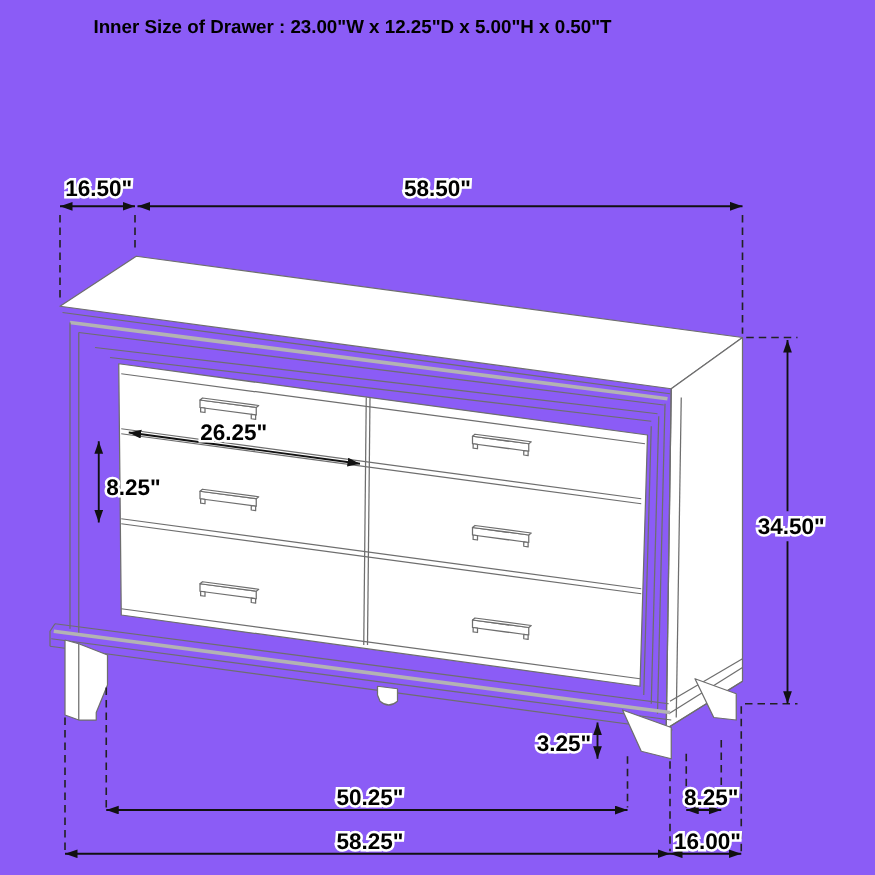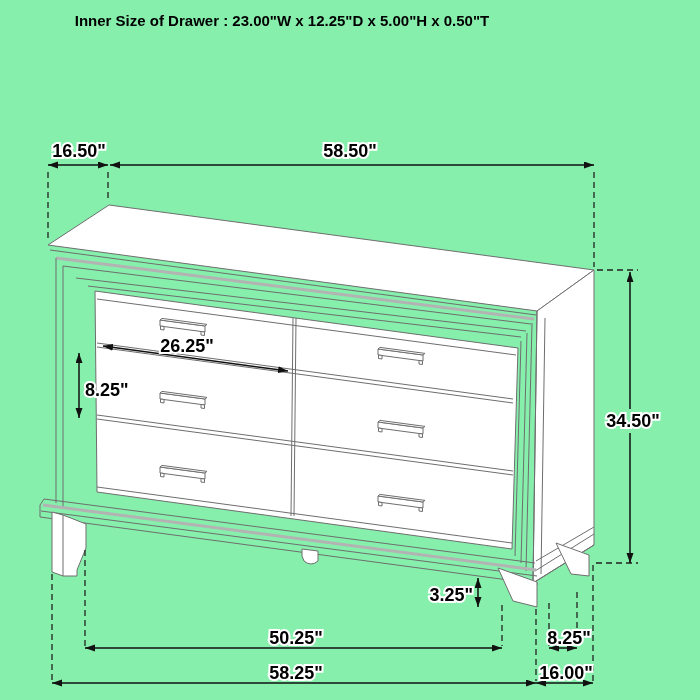--- a/index.html
+++ b/index.html
@@ -7,7 +7,7 @@
     position: relative;
     width: 700px;
     height: 700px;
-    background: #86efac;
+    background: #8b5cf6;
     font-family: "Liberation Sans", sans-serif;
     overflow: hidden;
   }

